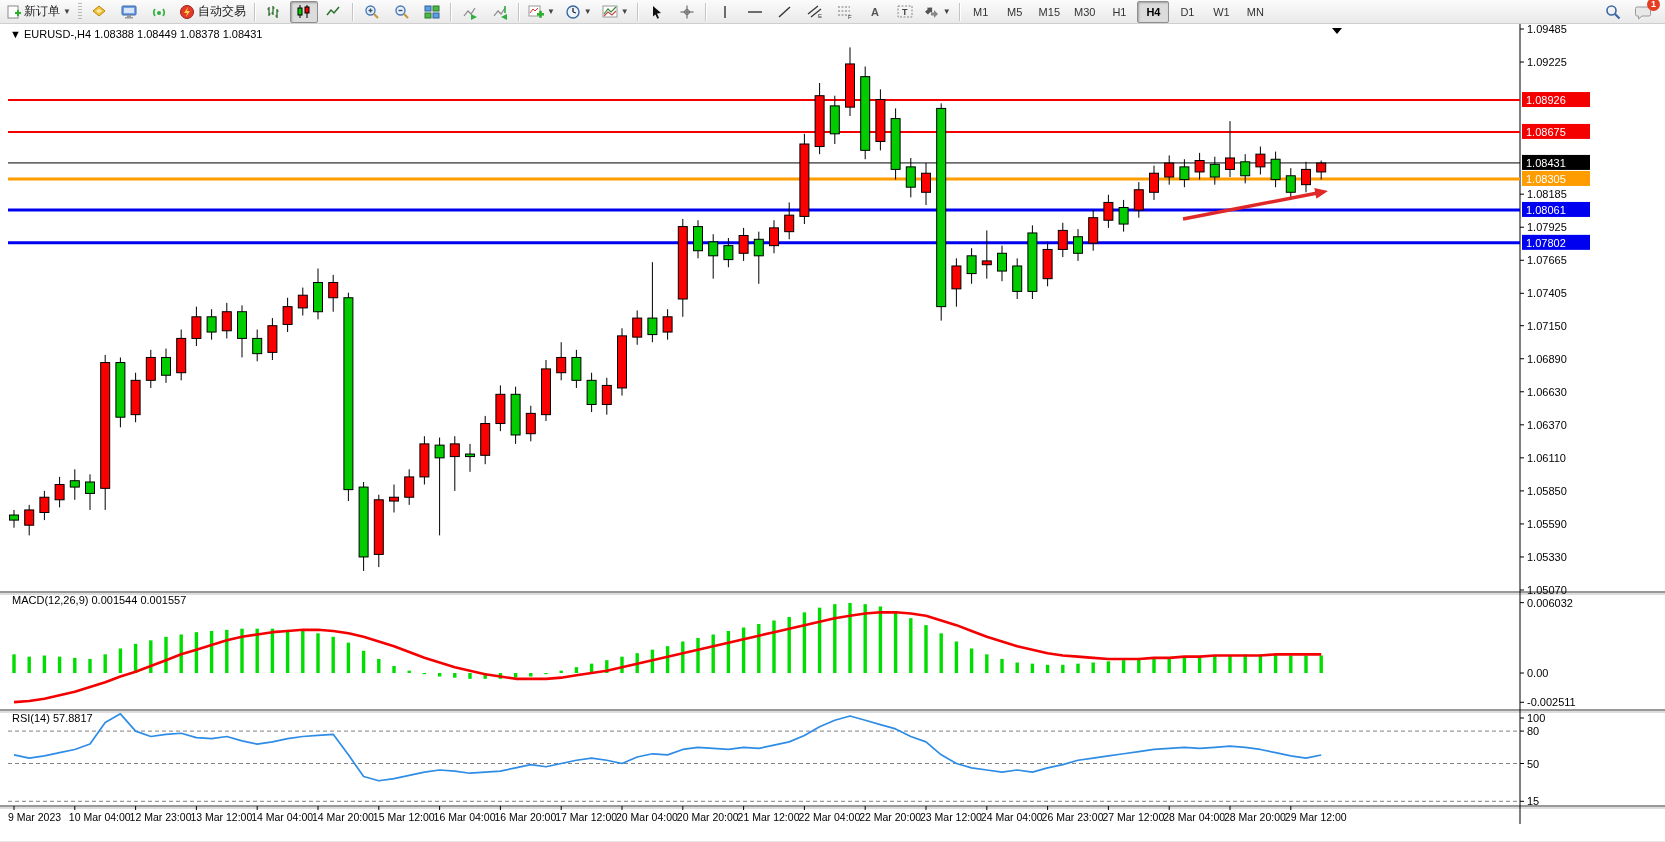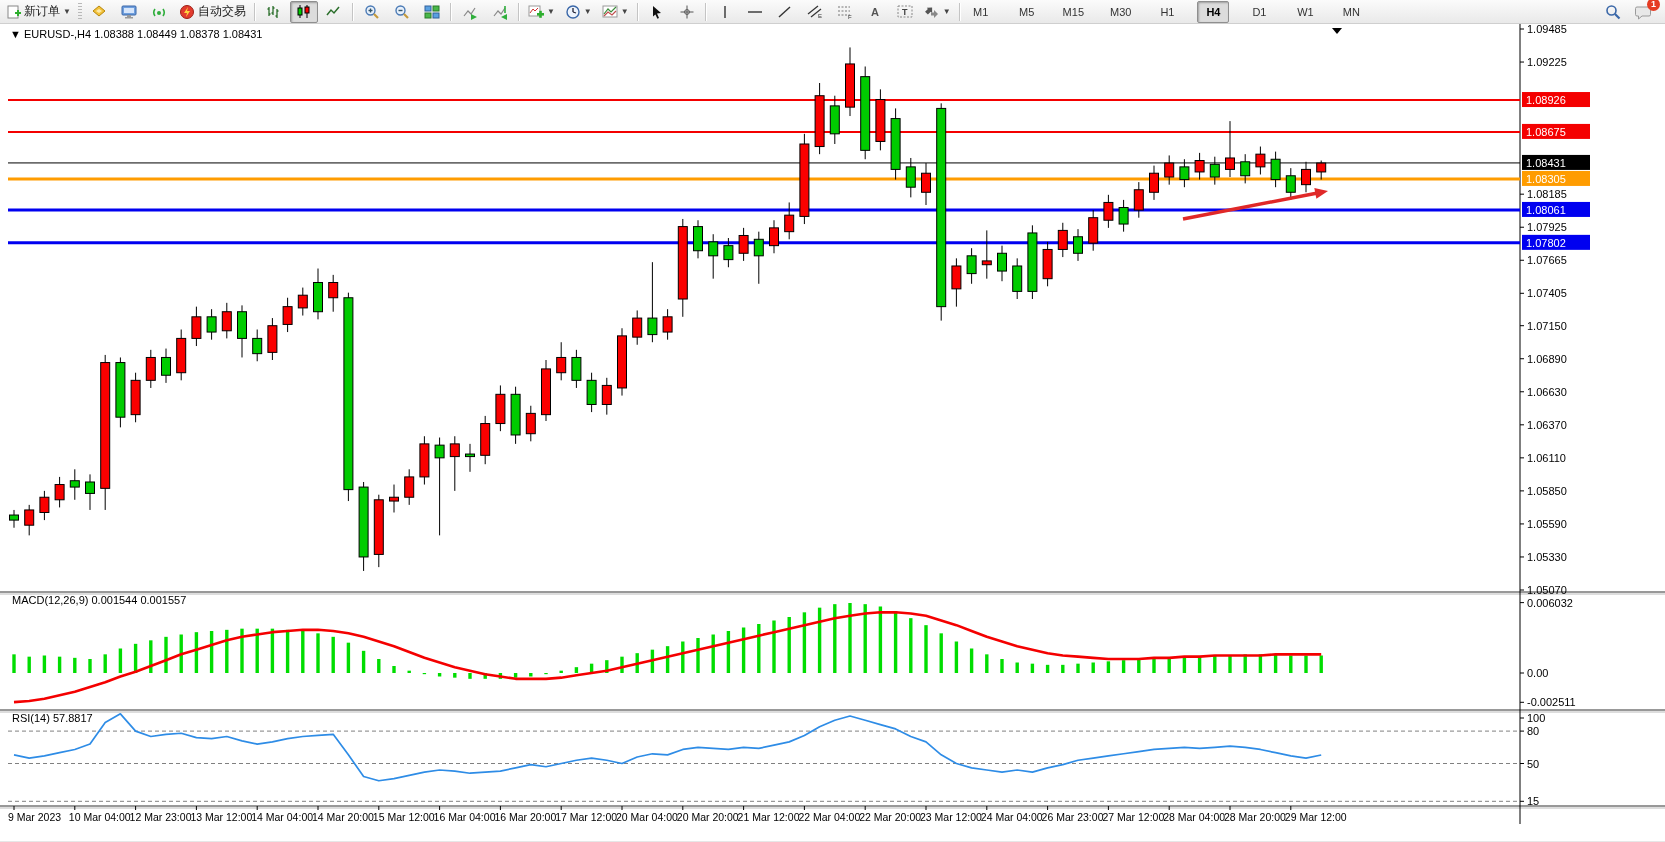--- a/index.html
+++ b/index.html
@@ -217,7 +217,7 @@
       <span class="caret">▼</span>
     </div>
     <div class="tb-sep"></div>
-    <div id="tf-holder" style="display:flex;align-items:center;gap:12px;">
+    <div id="tf-holder" style="display:flex;align-items:center;">
         <div class="tb-btn tf-btn">M1</div>
         <div class="tb-btn tf-btn">M5</div>
         <div class="tb-btn tf-btn">M15</div>

